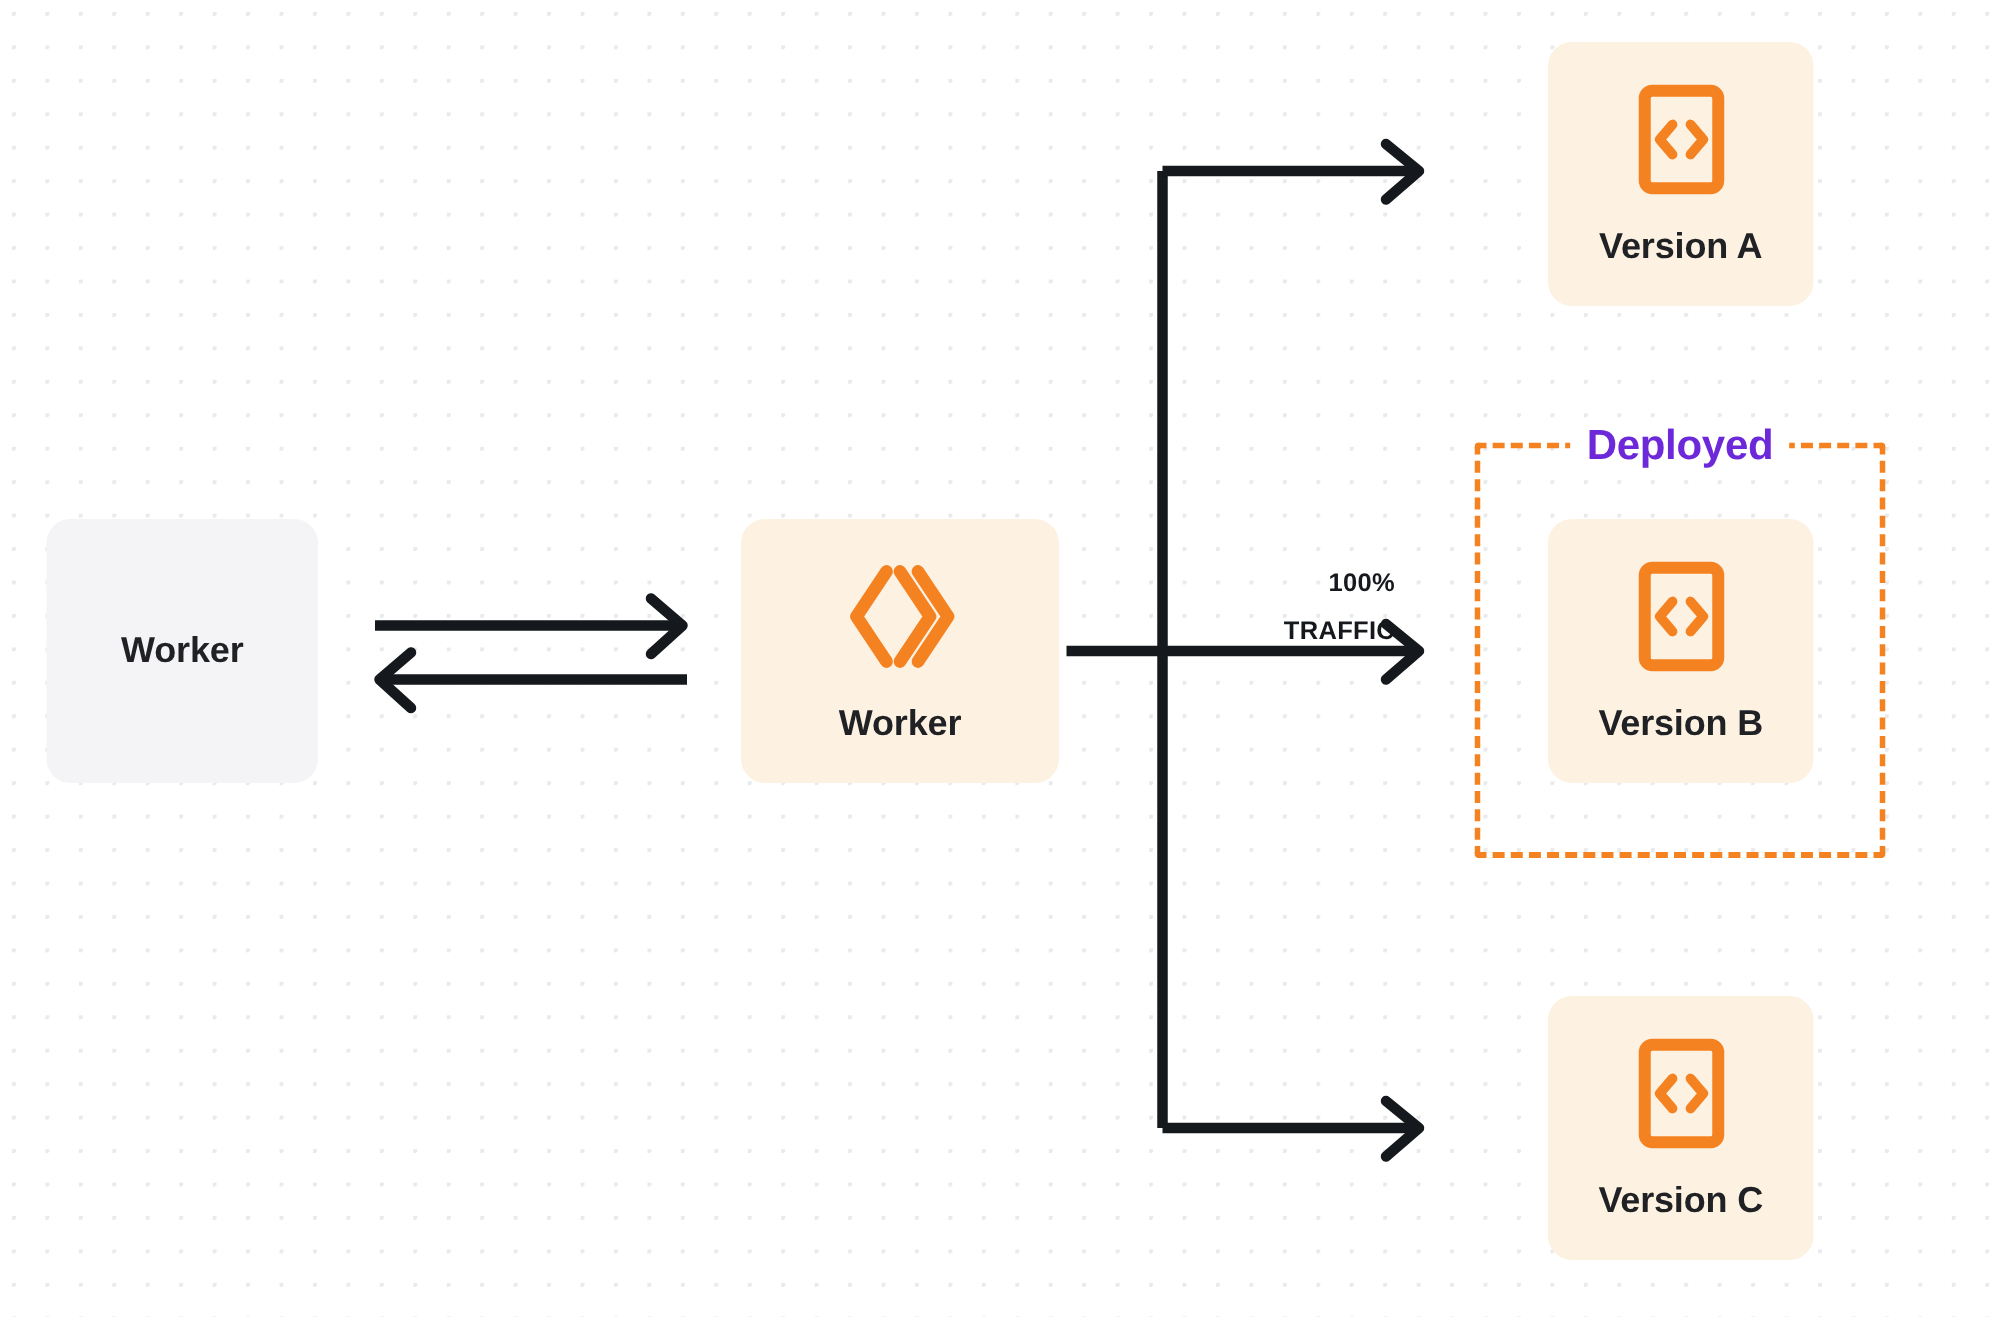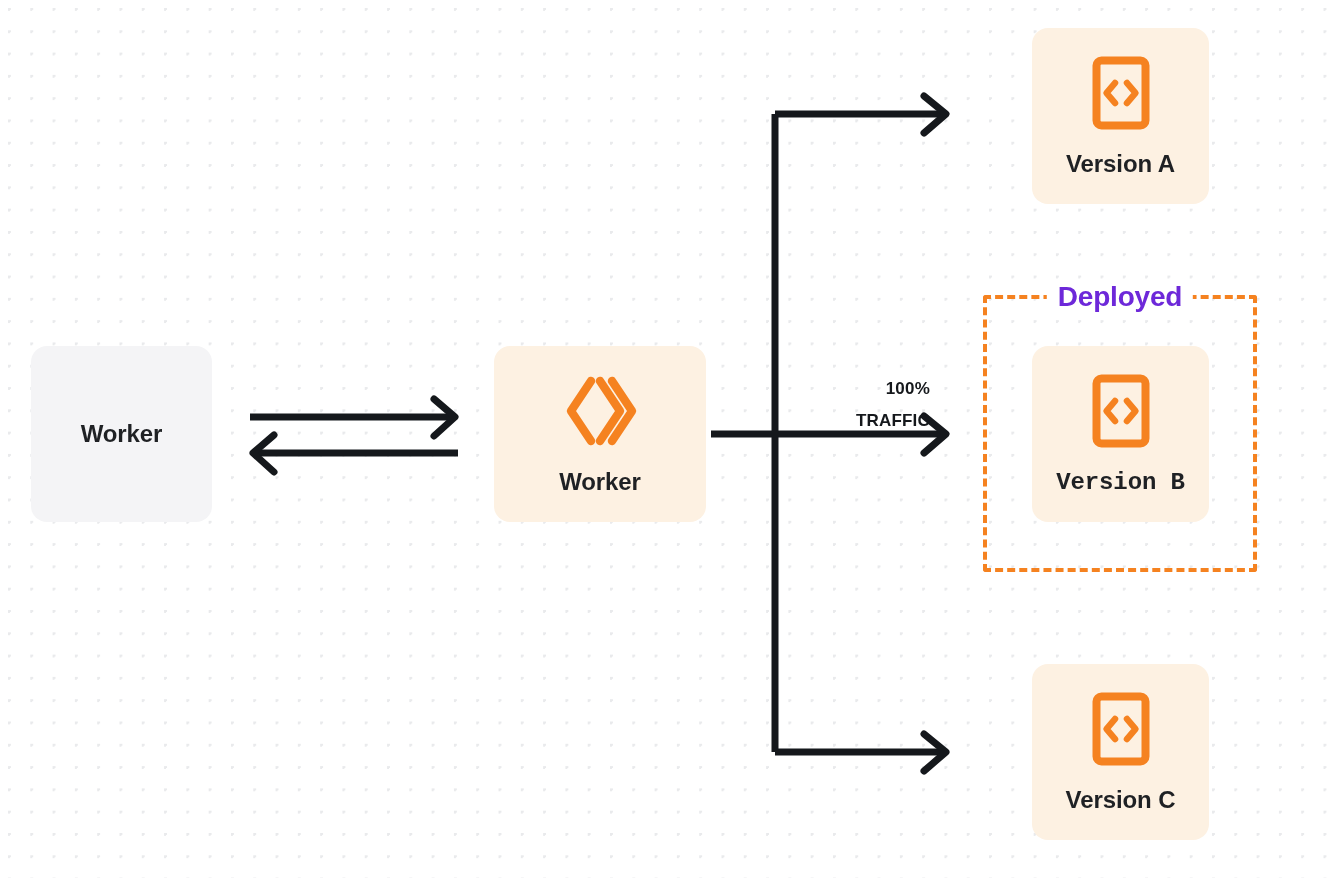--- a/index.html
+++ b/index.html
@@ -49,7 +49,7 @@
     background: #fdf1e2;
   }
   .node-va { top: 28px; }
-  .node-vb { top: 346px; font-family: Liberation Mono, monospace; }
+  .node-vb { top: 346px; }
   .node-vc { top: 664px; }
 
   .node-label {

